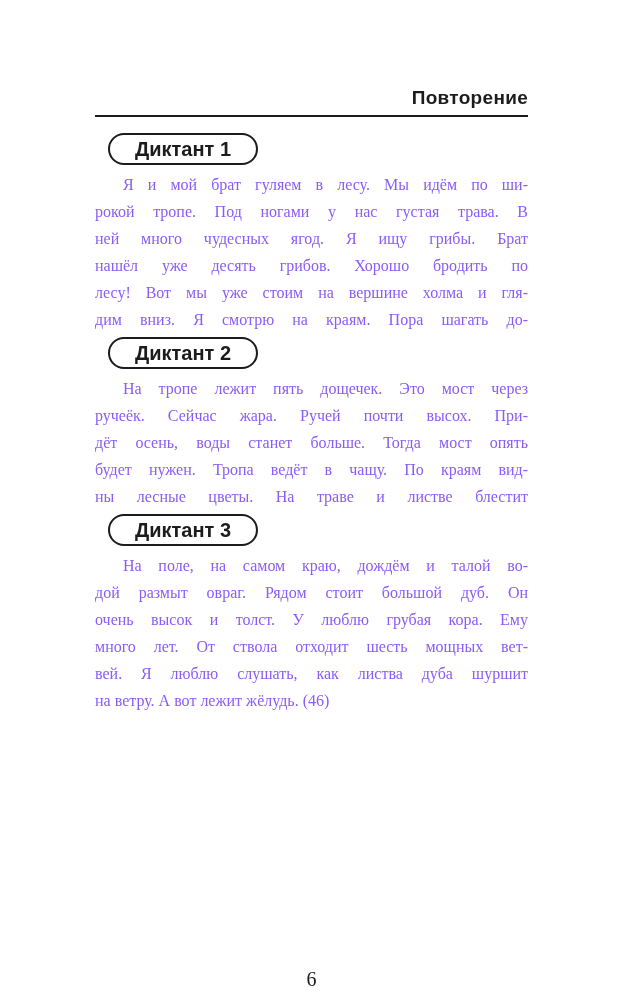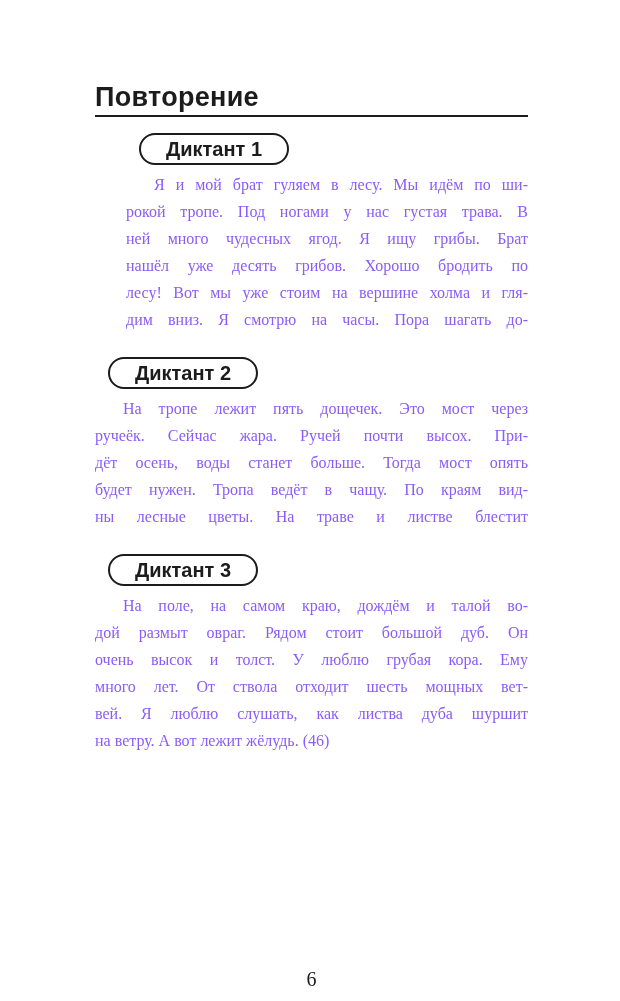--- a/index.html
+++ b/index.html
@@ -27,10 +27,10 @@
   }
   .title {
     margin-top: 82px;
-    text-align: left;
+    text-align: right;
     font-family: "Liberation Sans", sans-serif;
     font-weight: 700;
-    font-size: 27px;
+    font-size: 19px;
     line-height: 31px;
     letter-spacing: 0.3px;
     color: #1c1c1c;

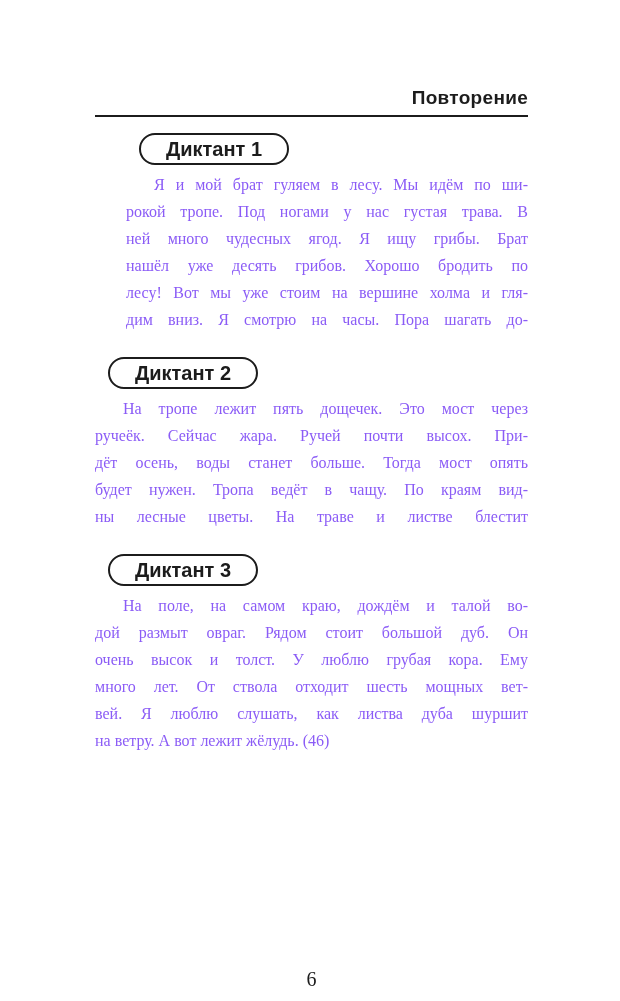--- a/index.html
+++ b/index.html
@@ -45,7 +45,6 @@
   }
   .dictation.first {
     margin-top: 16px;
-    margin-left: 31px;
   }
   .pill {
     display: inline-block;

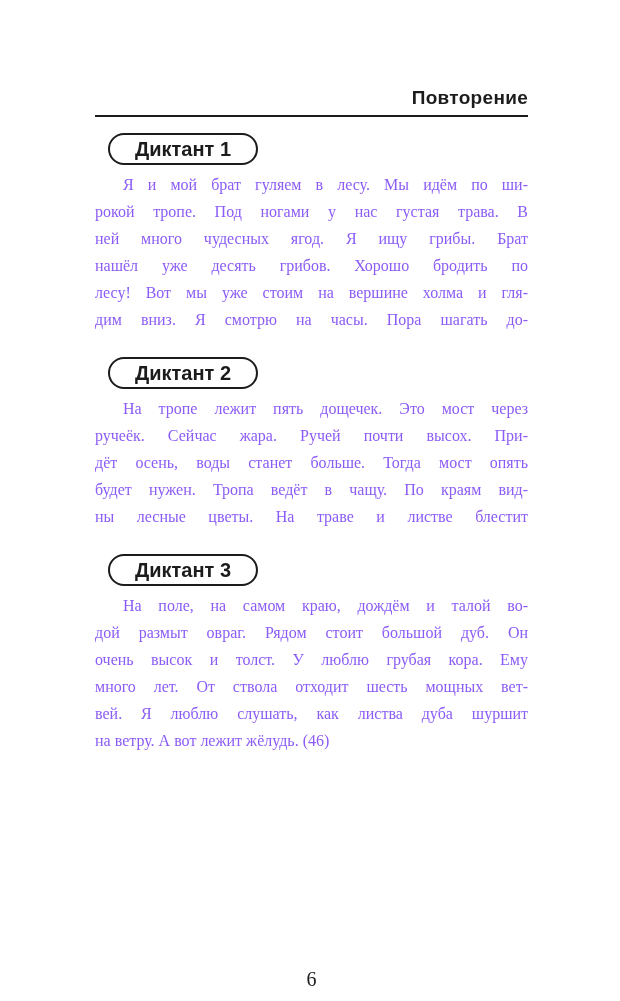--- a/index.html
+++ b/index.html
@@ -104,7 +104,7 @@
         <div class="line">ней много чудесных ягод. Я ищу грибы. Брат</div>
         <div class="line">нашёл уже десять грибов. Хорошо бродить по</div>
         <div class="line">лесу! Вот мы уже стоим на вершине холма и гля-</div>
-        <div class="line">дим вниз. Я смотрю на часы. Пора шагать до-</div>
+        <div class="line">дим вниз. Я смотрю на краям. Пора шагать до-</div>
       </div>
     </section>
 

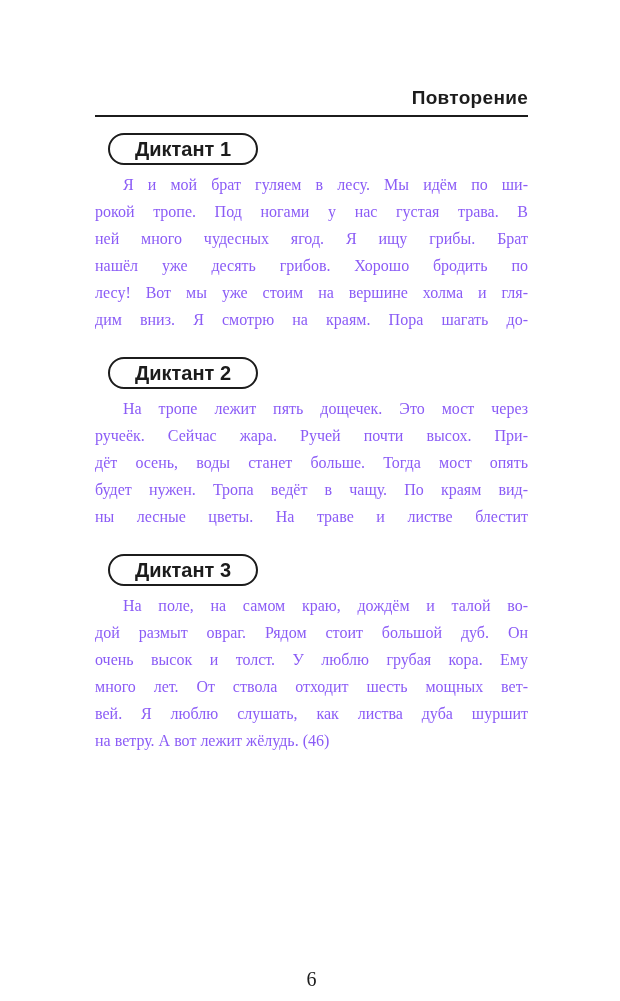--- a/index.html
+++ b/index.html
@@ -41,7 +41,7 @@
     background: #1c1c1c;
   }
   .dictation {
-    margin-top: 24px;
+    margin-top: 4px;
   }
   .dictation.first {
     margin-top: 16px;

